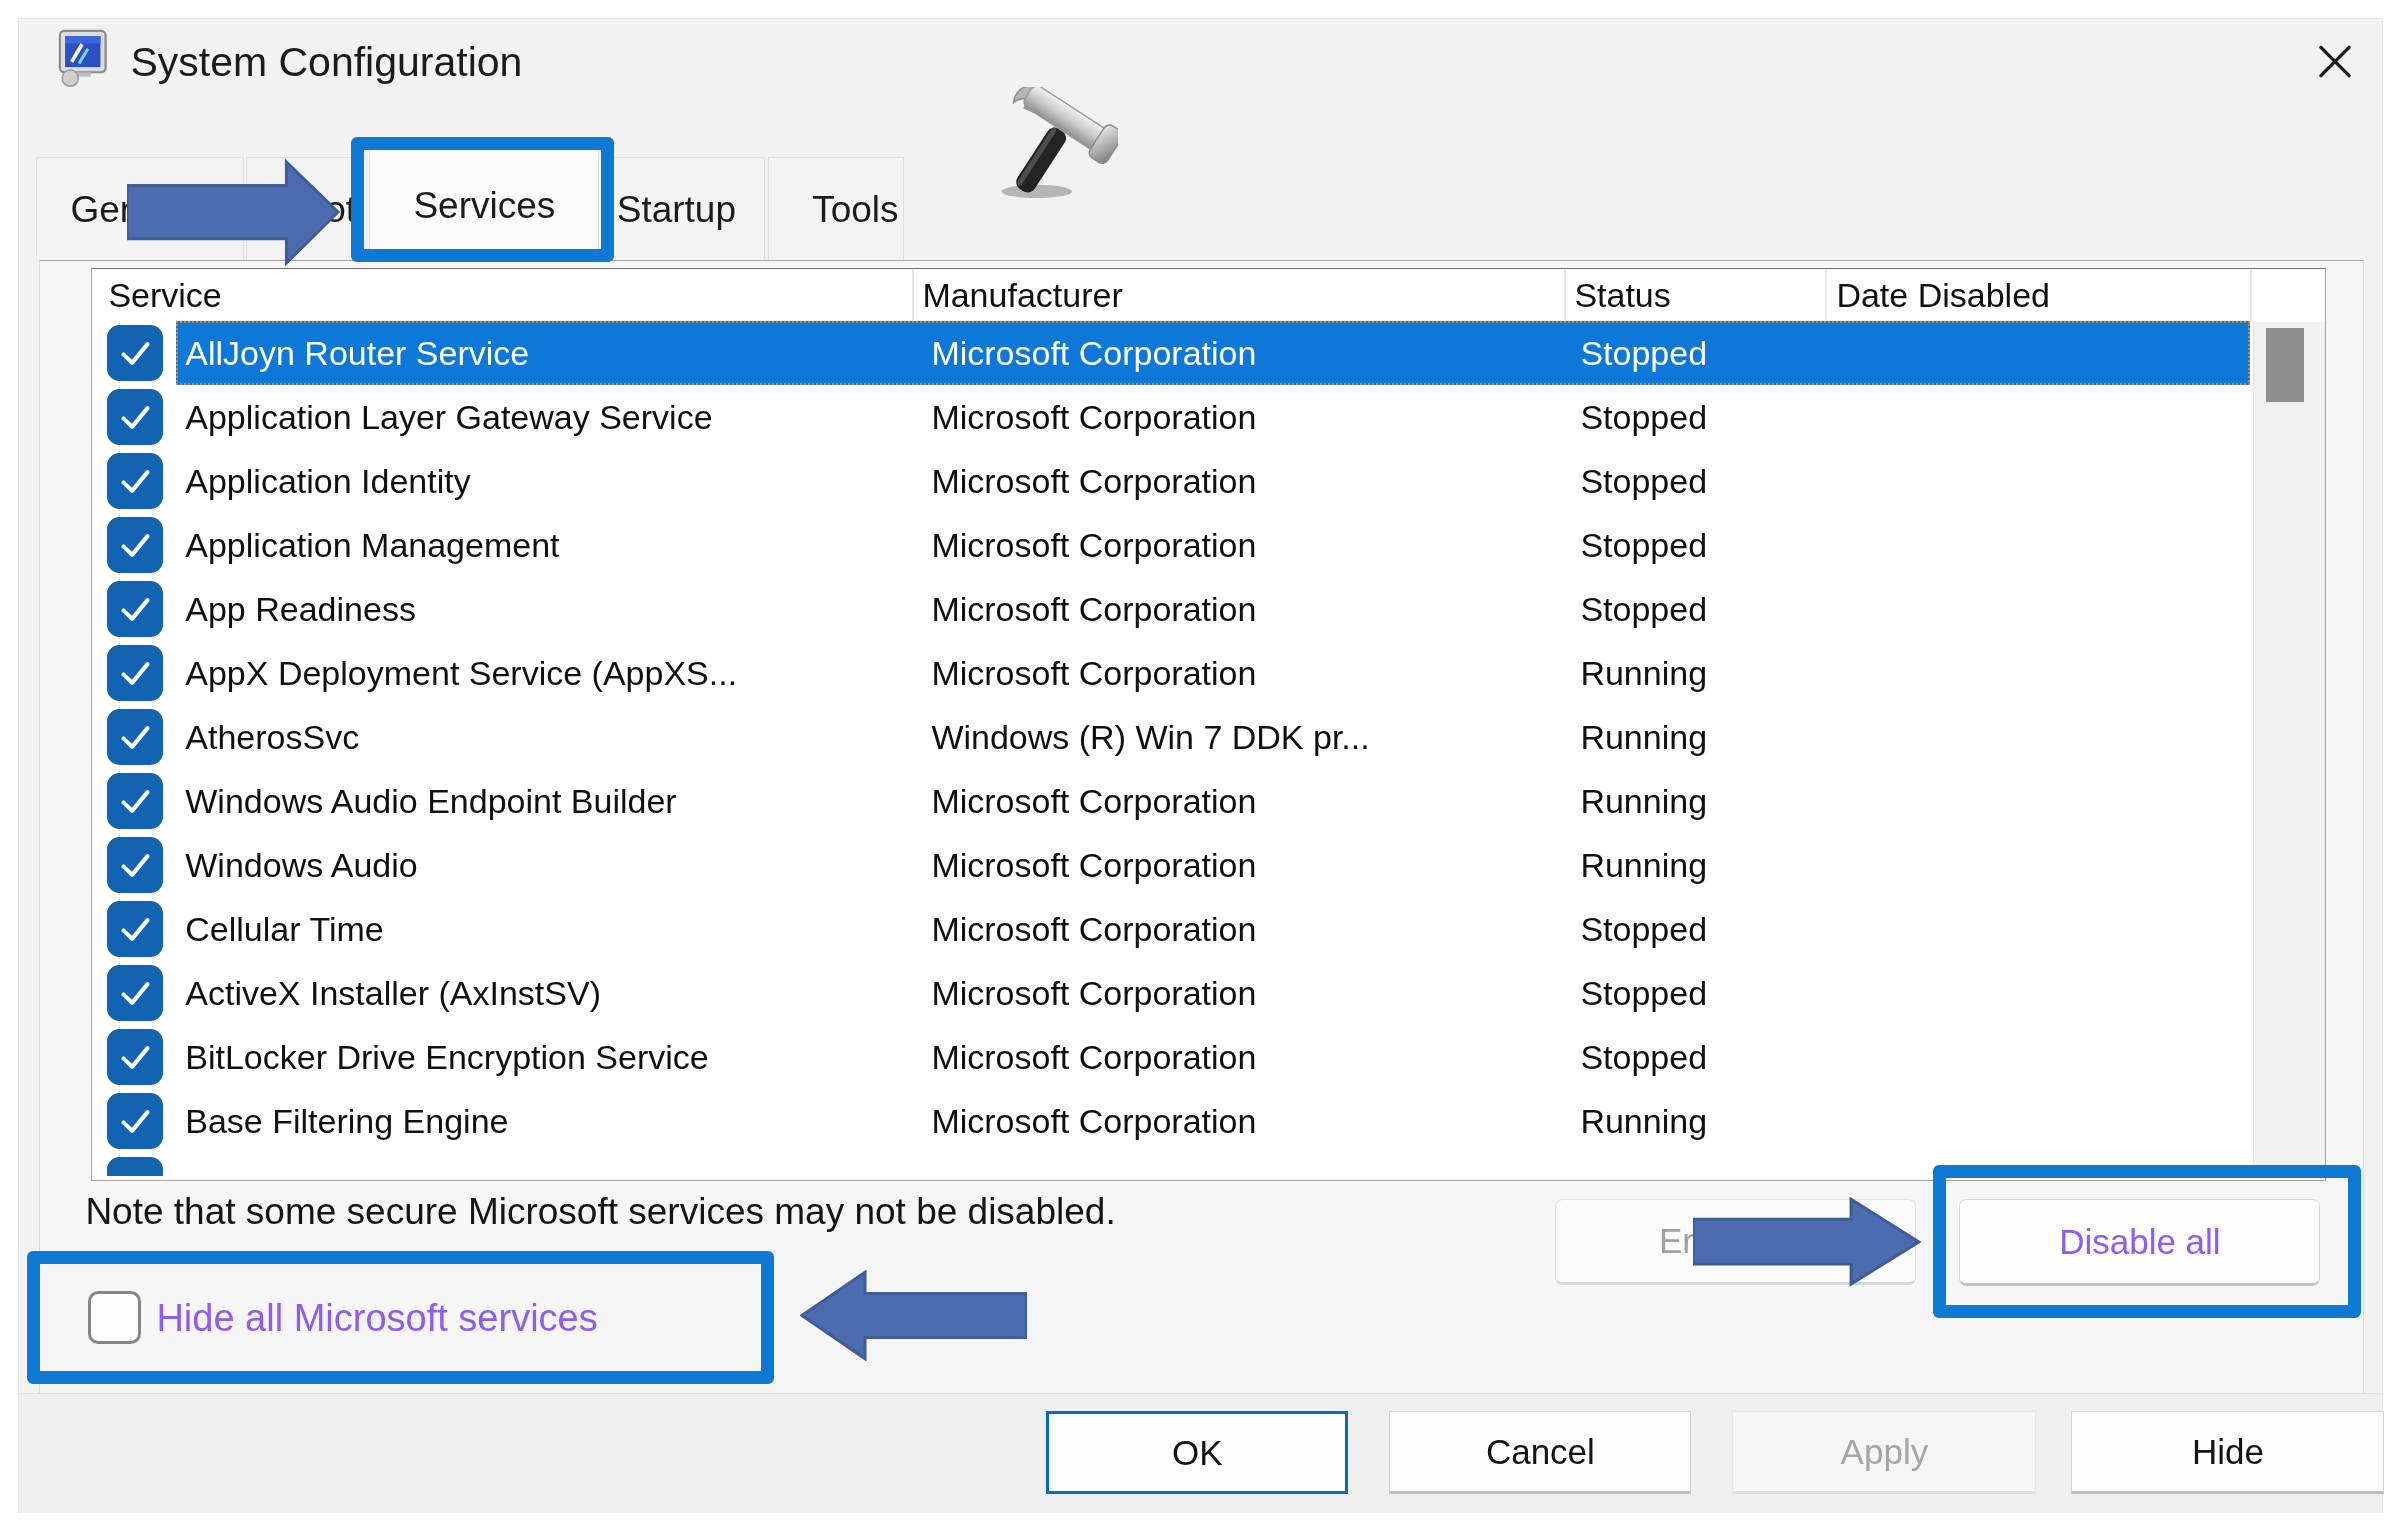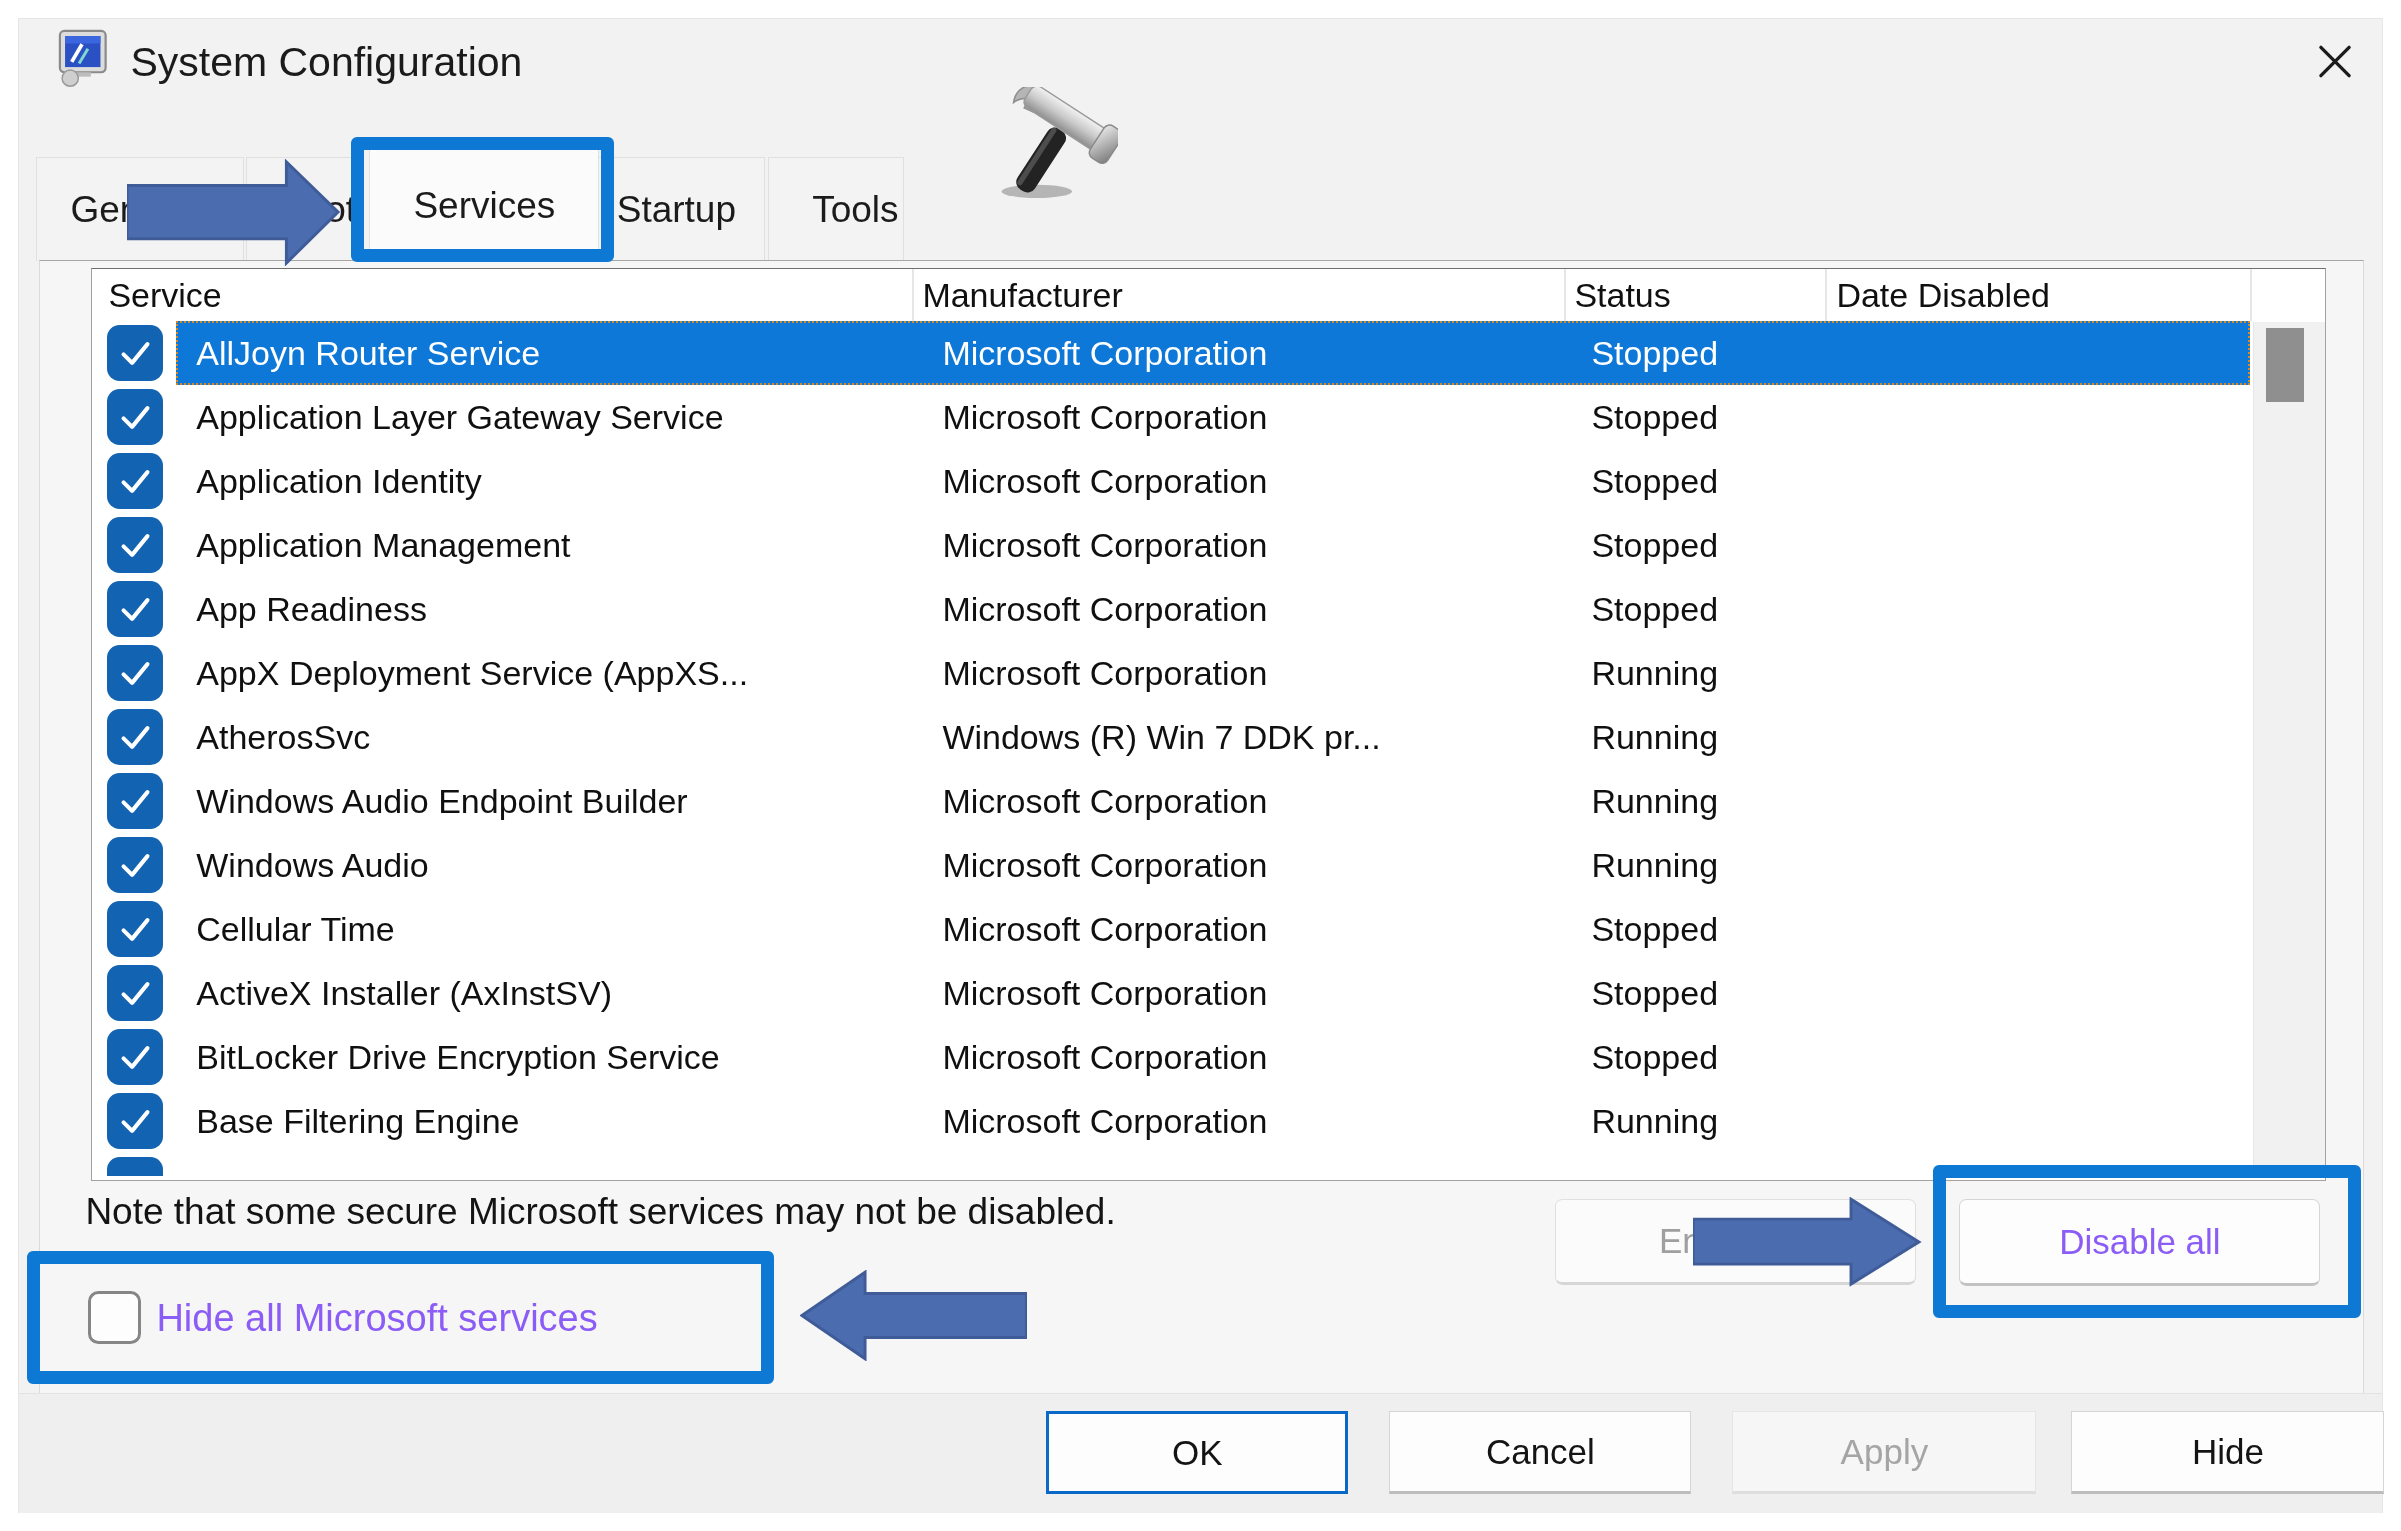--- a/index.html
+++ b/index.html
@@ -40,7 +40,7 @@
   .cb svg{width:41px;height:41px;}
   .band{position:absolute;left:84px;top:0;width:2074px;height:64px;}
   .lrow.sel .band{background:#0d78d8;outline:2.2px dotted #d9881f;outline-offset:-2.2px;}
-  .c{position:absolute;top:0;height:64px;line-height:65px;font-size:34px;color:#101010;white-space:nowrap;margin-left:11px;}
+  .c{position:absolute;top:0;height:64px;line-height:65px;font-size:34px;color:#101010;white-space:nowrap;}
   .c.name{left:8.9px}.c.mfr{left:755px}.c.st{left:1404px}
   .lrow.sel .c{color:#ffffff;}
   .cb-partial{position:absolute;left:14.8px;top:888px;width:56px;height:19px;background:#1263b2;border-radius:12.5px 12.5px 0 0;}

